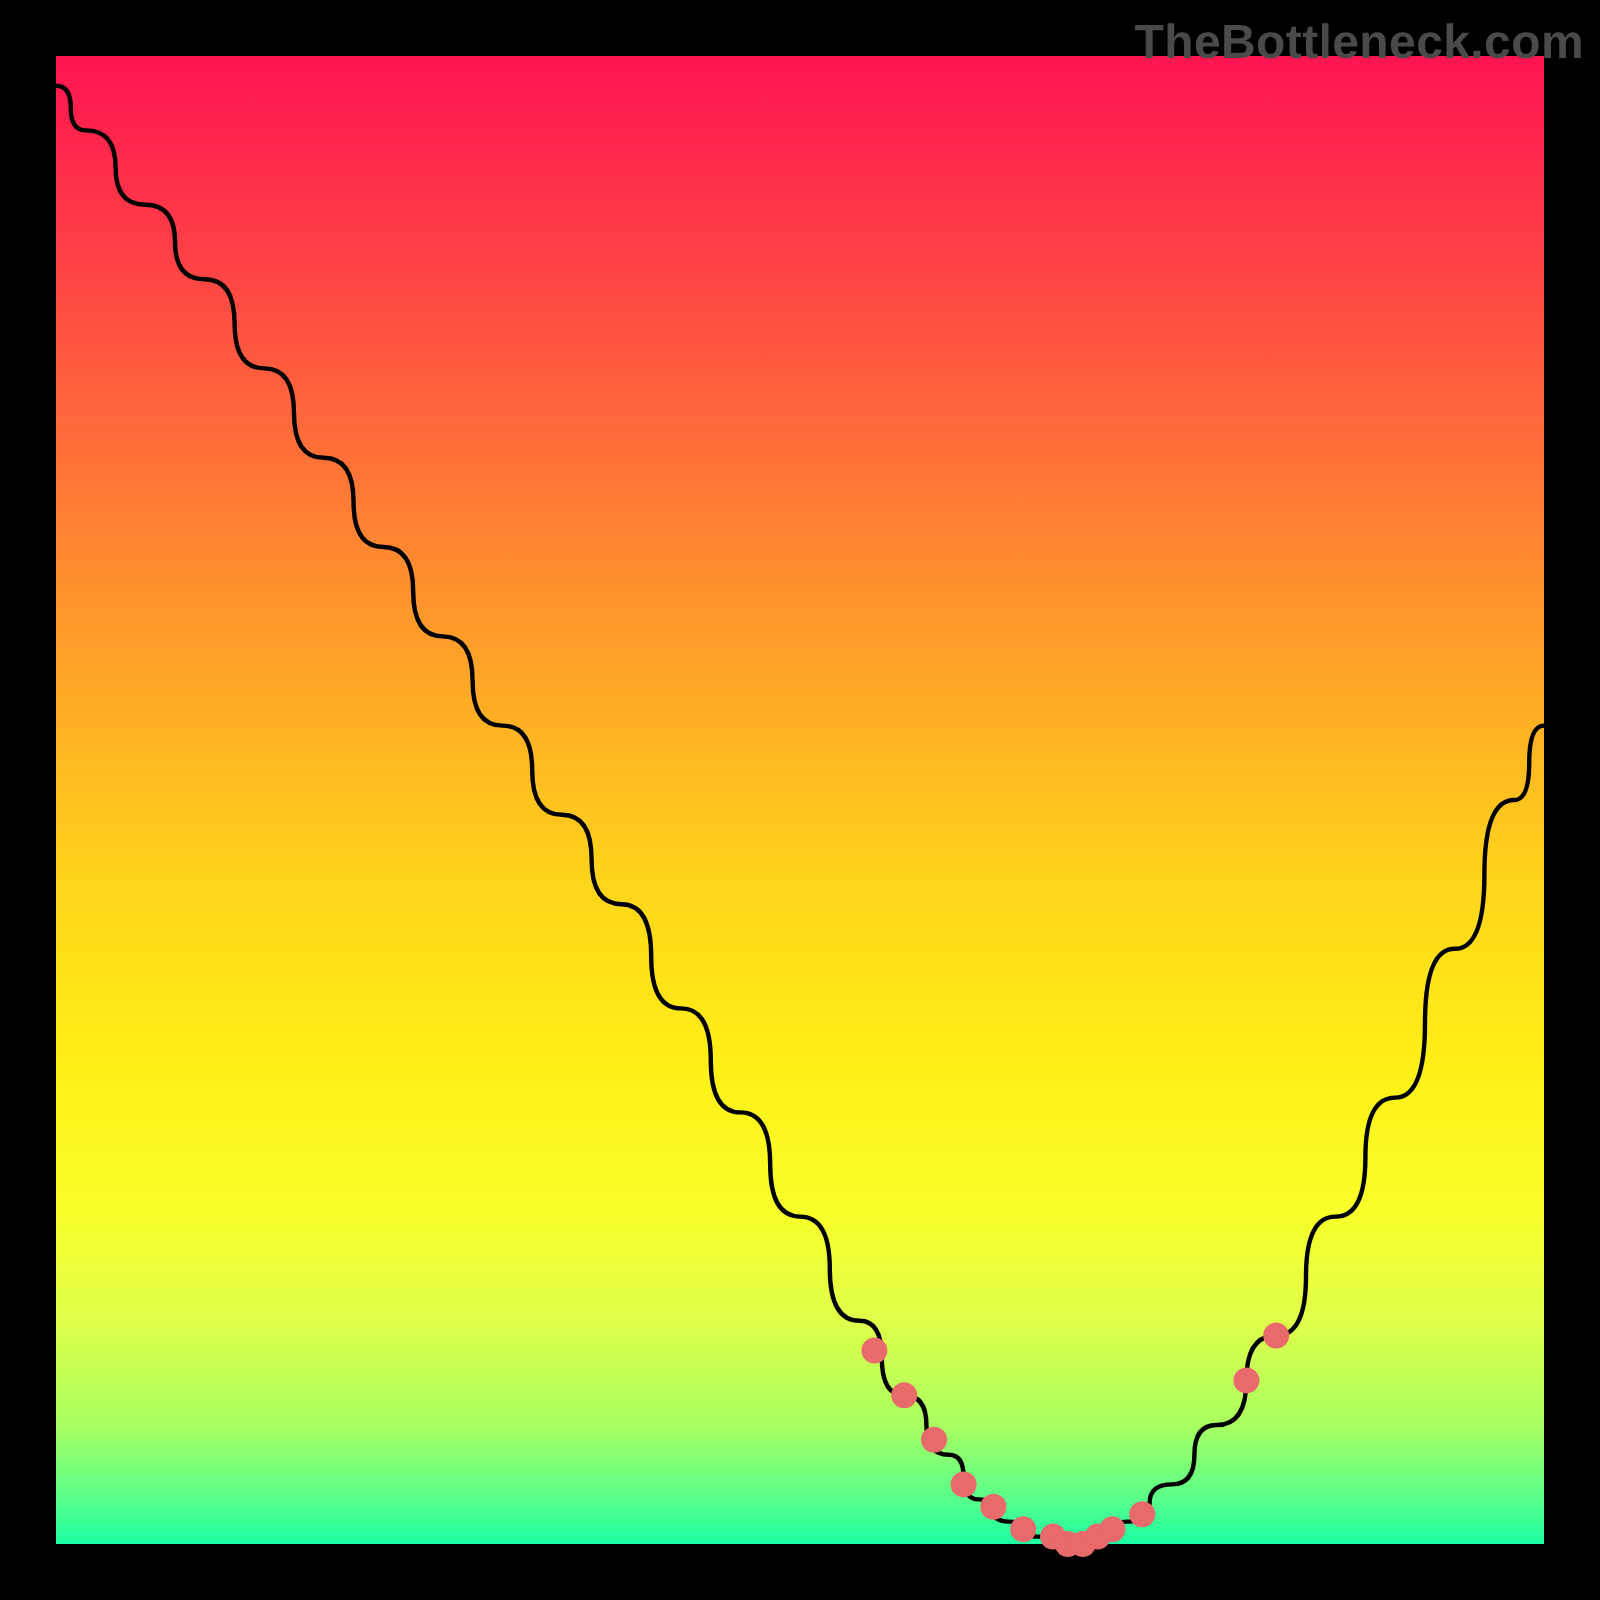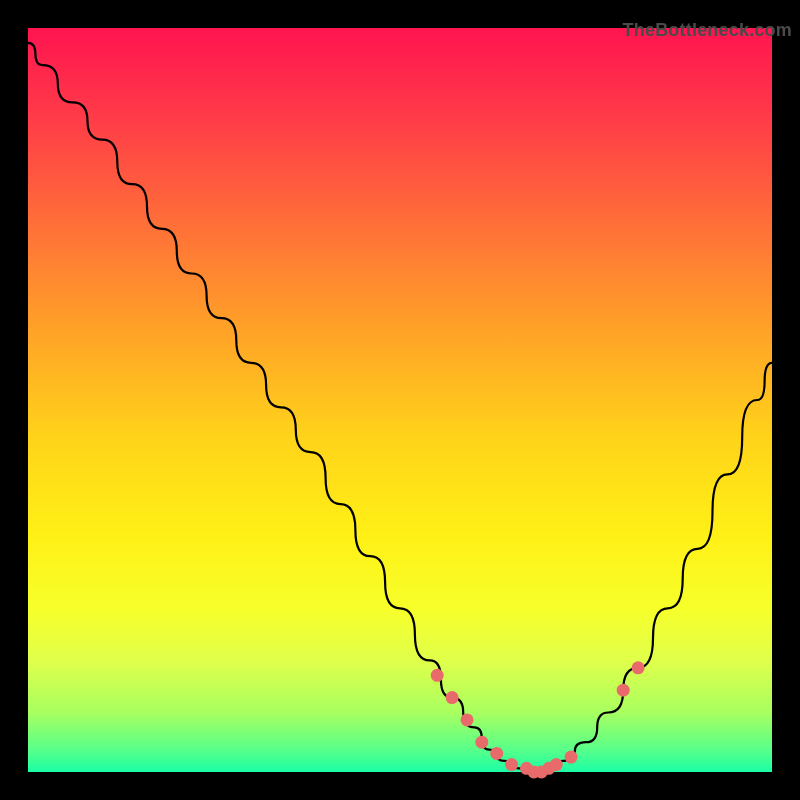--- a/index.html
+++ b/index.html
@@ -12,11 +12,11 @@
   }
   .watermark {
     position: absolute;
-    top: 20px;
+    top: 8px;
     right: 8px;
     color: #4a4a4a;
     font-family: Arial, Helvetica, sans-serif;
-    font-size: 18px;
+    font-size: 24px;
     font-weight: bold;
     letter-spacing: 0.2px;
     z-index: 10;

